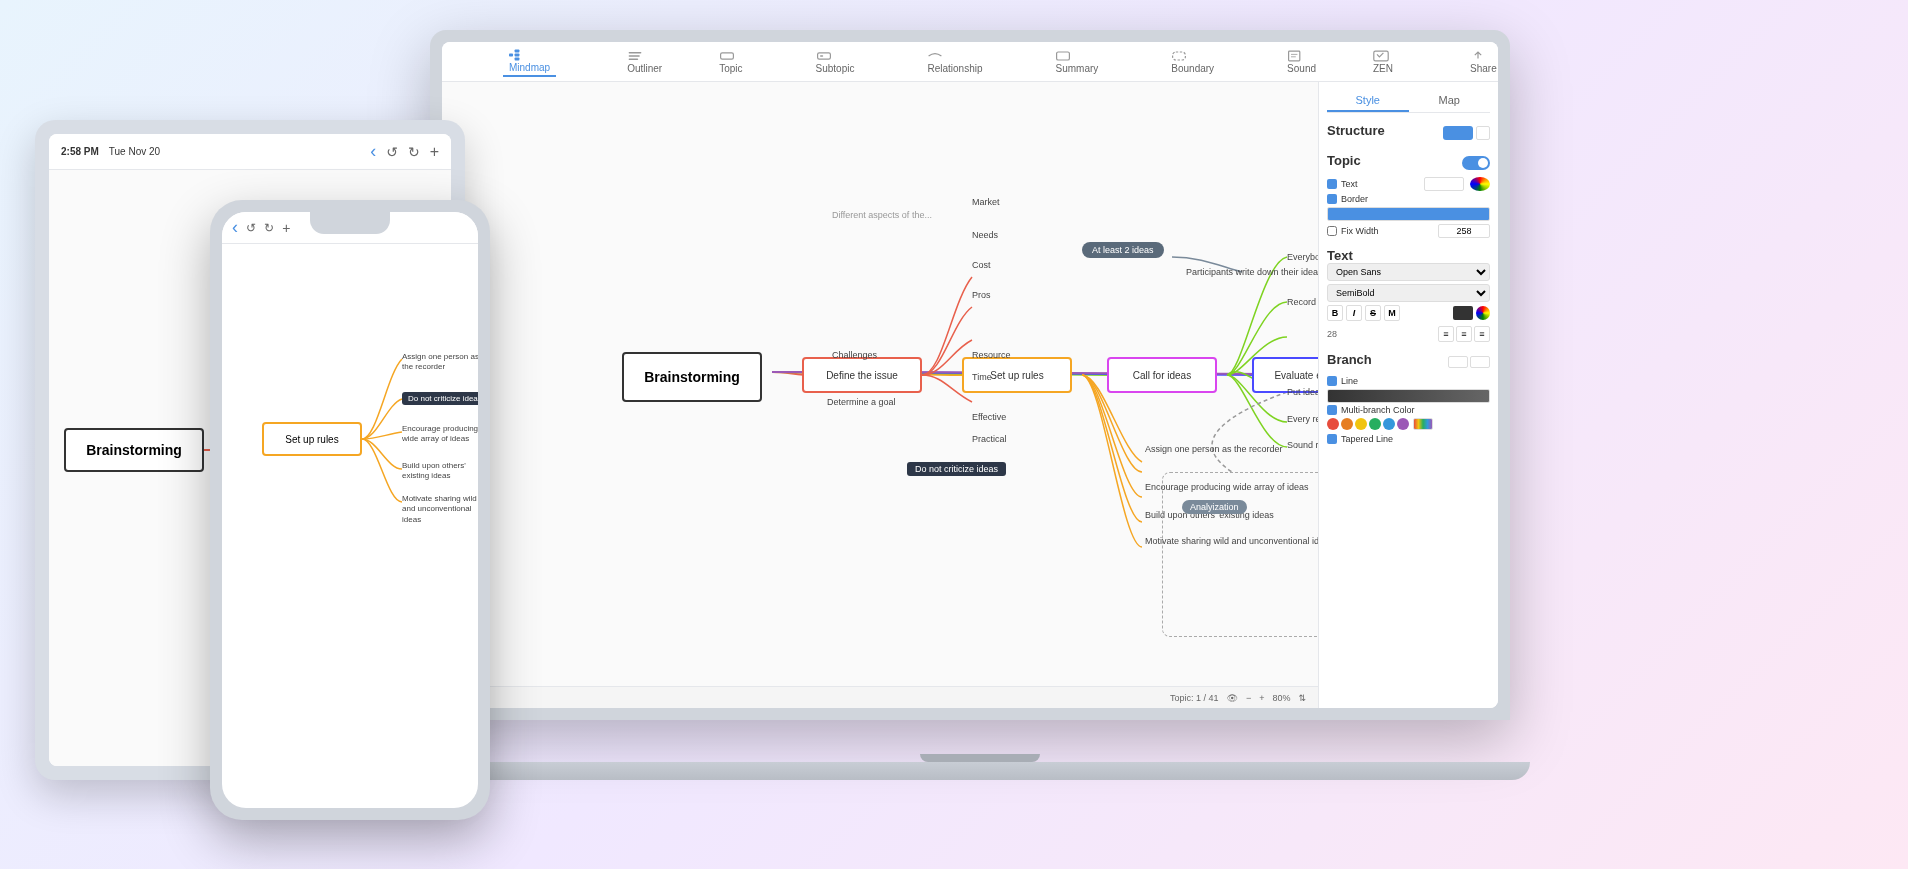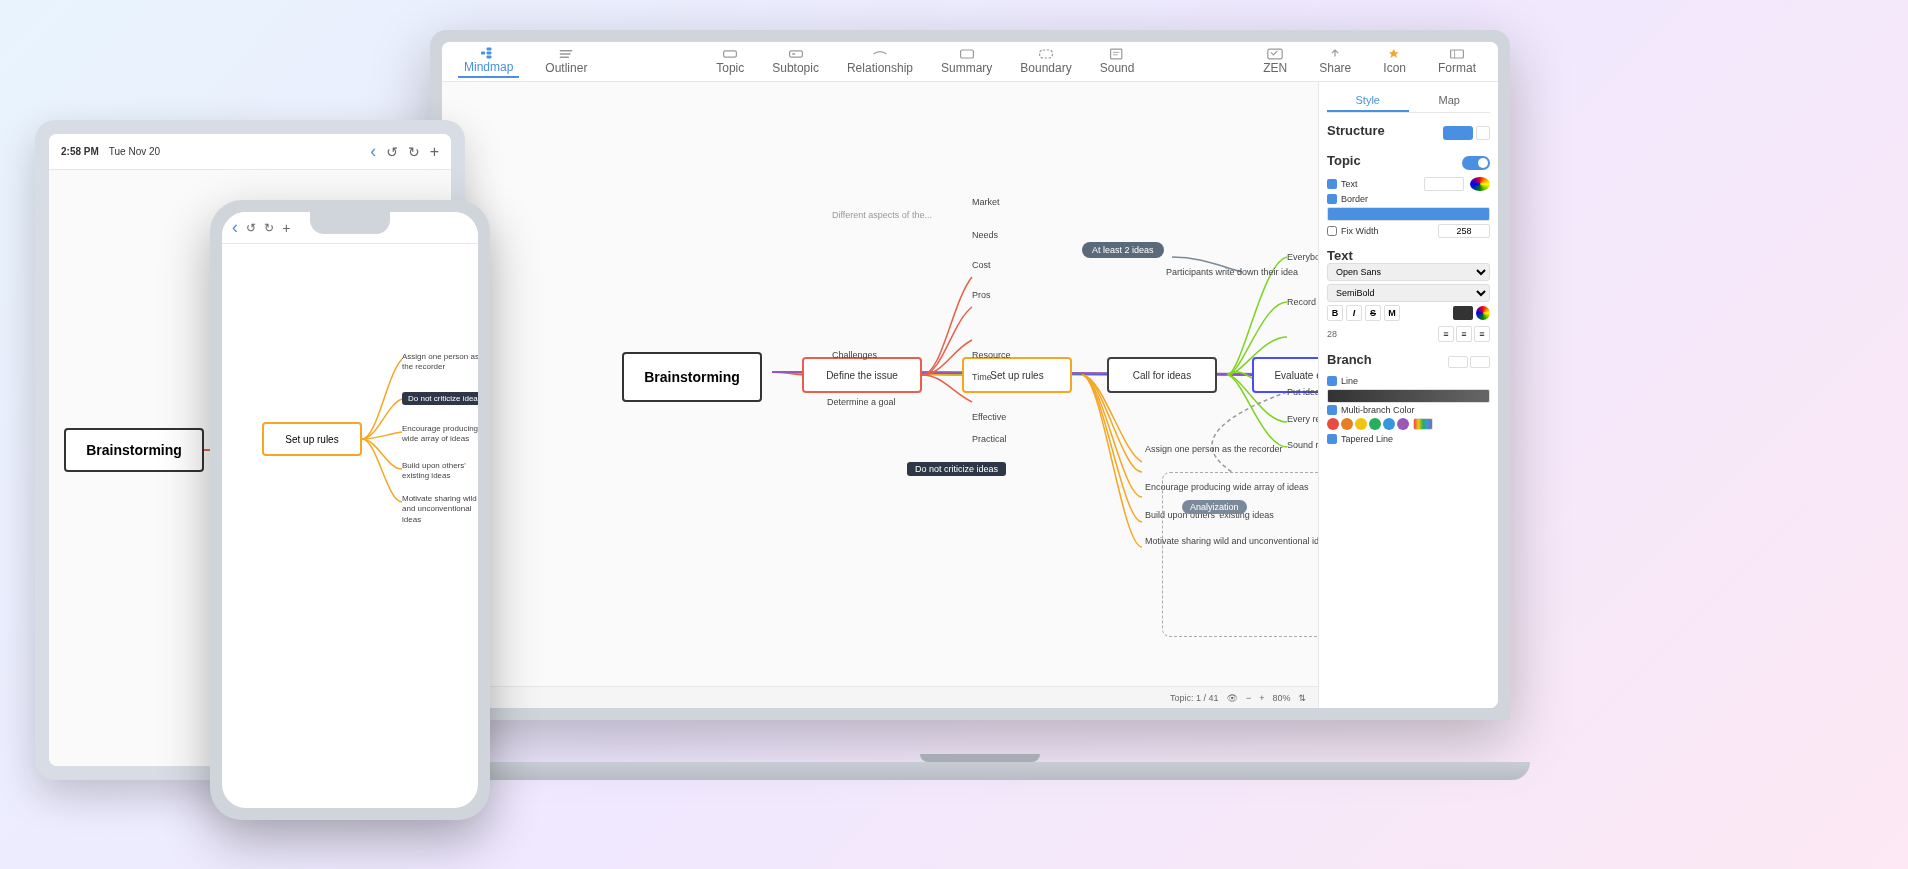--- a/index.html
+++ b/index.html
@@ -77,11 +77,11 @@
     .toolbar-tool {
       display: flex;
       flex-direction: column;
-      align-items: center;
-      font-size: 12px;
+      font-size: 10px;
       color: #666;
       cursor: pointer;
       padding: 2px 6px;
+      margin-left: 45px;
     }
     .toolbar-tool.active {
       color: #4a90e2;

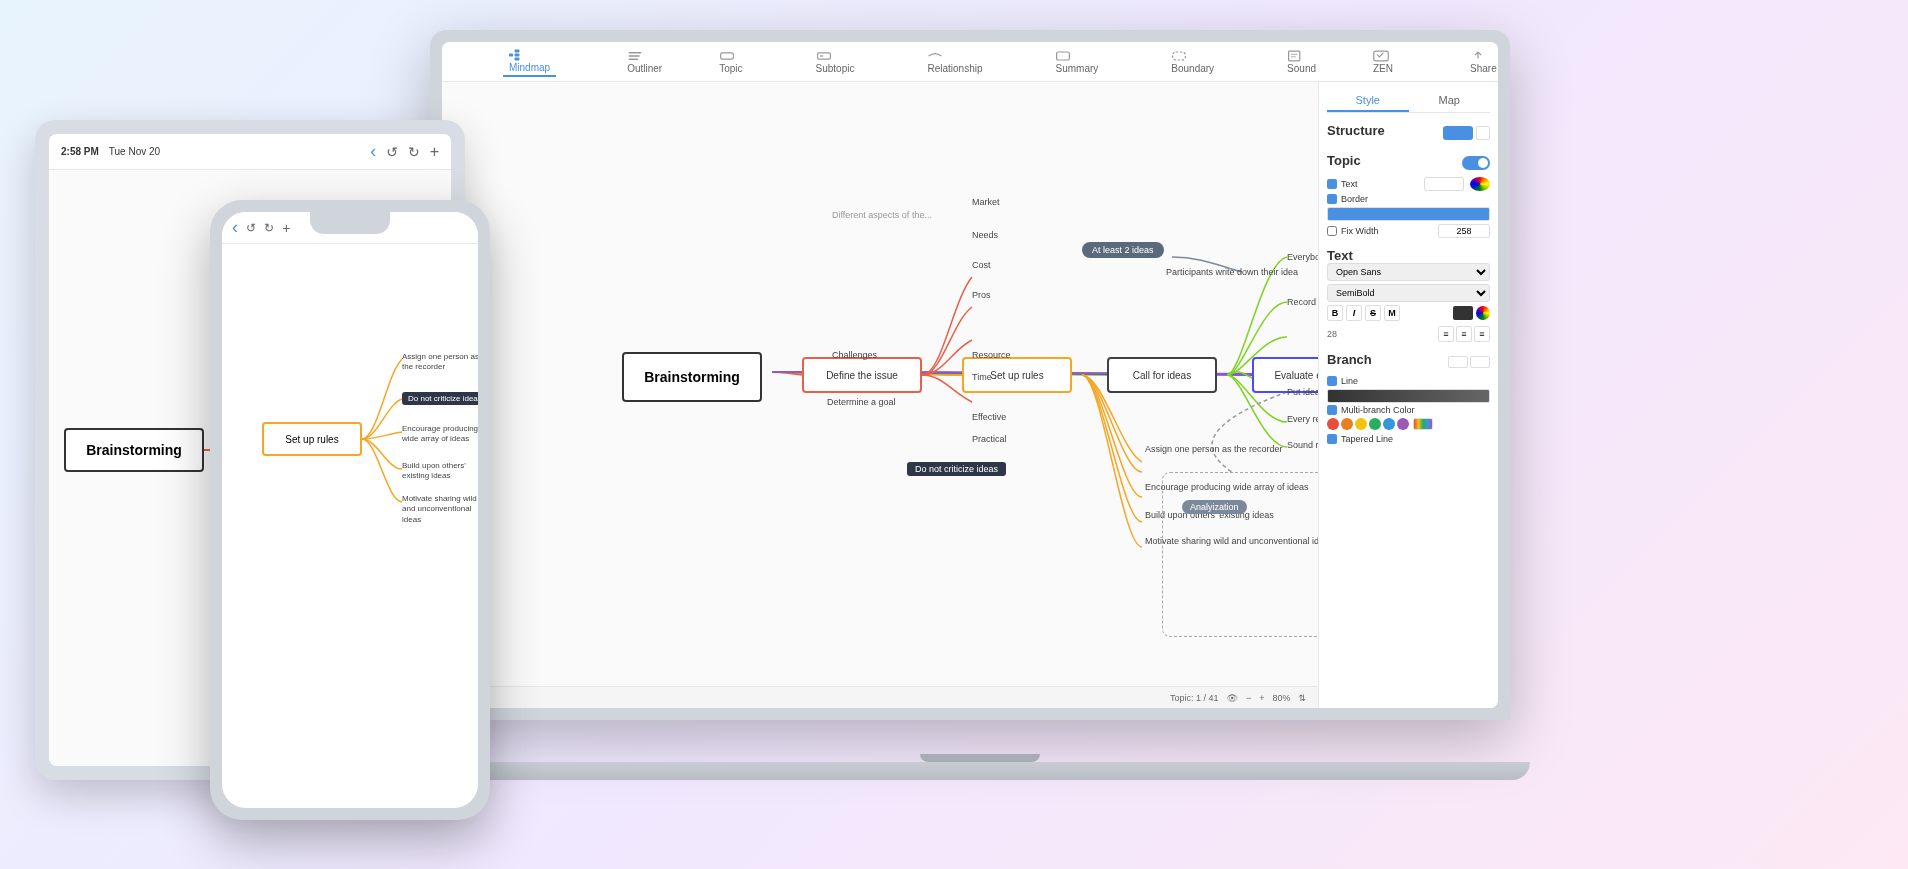--- a/index.html
+++ b/index.html
@@ -698,7 +698,7 @@
               <span>At least 2 ideas</span>
             </div>
 
-            <div class="subnode" style="left:700px; top:185px;padding-left:24px;">
+            <div class="subnode" style="left:720px; top:185px;padding-left:24px;">
               <span>Participants write down their idea</span>
             </div>
 

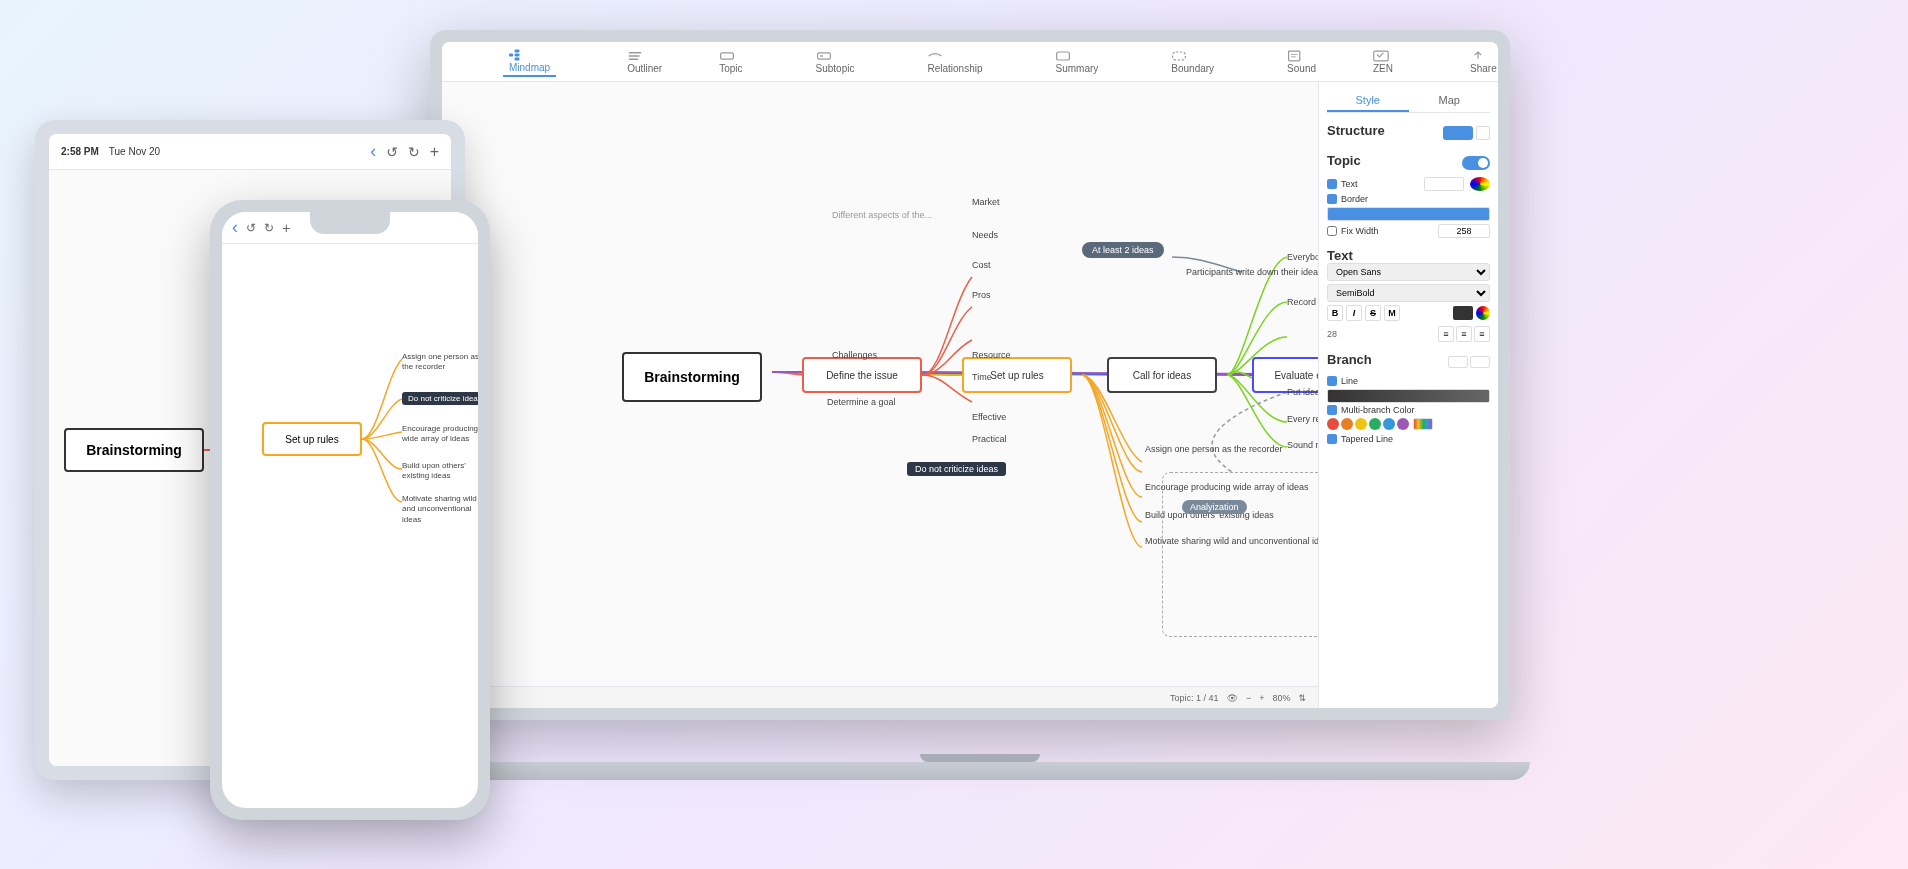--- a/index.html
+++ b/index.html
@@ -297,7 +297,7 @@
       top: 275px;
       width: 110px;
       height: 36px;
-      border: 2px solid #404040;
+      border: 2px solid #d946ef;
       background: #fff;
       color: #333;
     }

